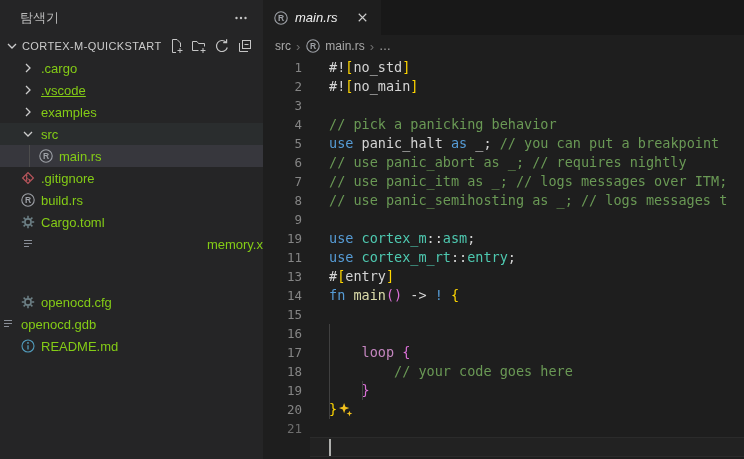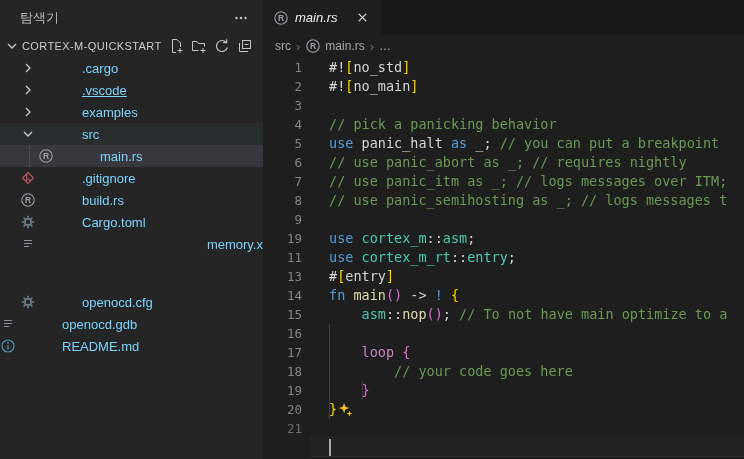--- a/index.html
+++ b/index.html
@@ -16,7 +16,7 @@
   .section-actions{display:flex;gap:7px;padding-right:10px;}
   .section-actions .action{width:16px;height:16px;display:flex;align-items:center;justify-content:center;cursor:pointer;}
   .tree{position:absolute;left:0;top:57px;right:0;}
-  .tree-row{height:22px;display:flex;align-items:center;font-size:13px;color:#7dd3fc;cursor:pointer;gap:41px;}
+  .tree-row{height:22px;display:flex;align-items:center;font-size:13px;color:#84cc16;cursor:pointer;}
   .tree-row .icon{width:16px;height:16px;flex:none;display:flex;align-items:center;justify-content:center;margin-right:5px;}
   .tree-row.selected{background:#37373d;}
   .tree-row.focused{background:#2a2d2e;}

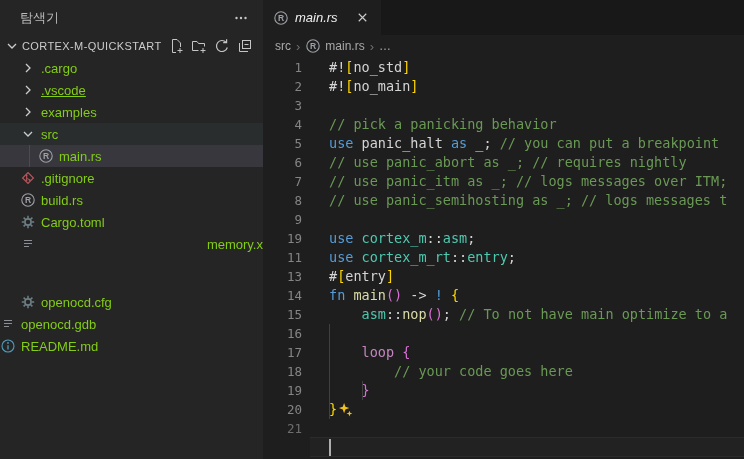--- a/index.html
+++ b/index.html
@@ -310,7 +310,6 @@
         </div>
         <div class="code-row">
           <span class="lnum">15</span>
-          <span class="ltext"><span class="t-fg">    </span><span class="t-type">asm</span><span class="t-fg">::</span><span class="t-fn">nop</span><span class="t-b2">(</span><span class="t-b2">)</span><span class="t-fg">; </span><span class="t-cm">// To not have main optimize to a</span></span>
         </div>
         <div class="code-row">
           <span class="lnum">16</span>

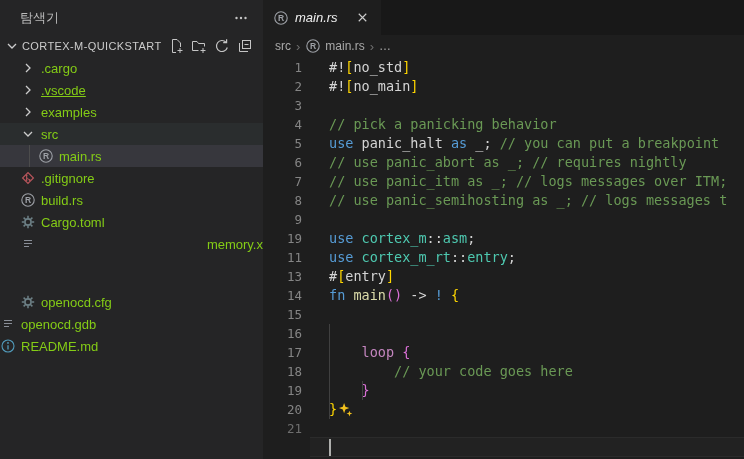--- a/index.html
+++ b/index.html
@@ -202,7 +202,7 @@
           </span>
           <span>openocd.gdb</span>
         </div>
-        <div class="tree-row" style="">
+        <div class="tree-row" style="padding-left: 20px;">
           <span class="icon">
             <svg width="16" height="16" viewBox="0 0 16 16">
               <circle cx="8" cy="8" r="6" fill="none" stroke="#519aba" stroke-width="1.1"></circle>

